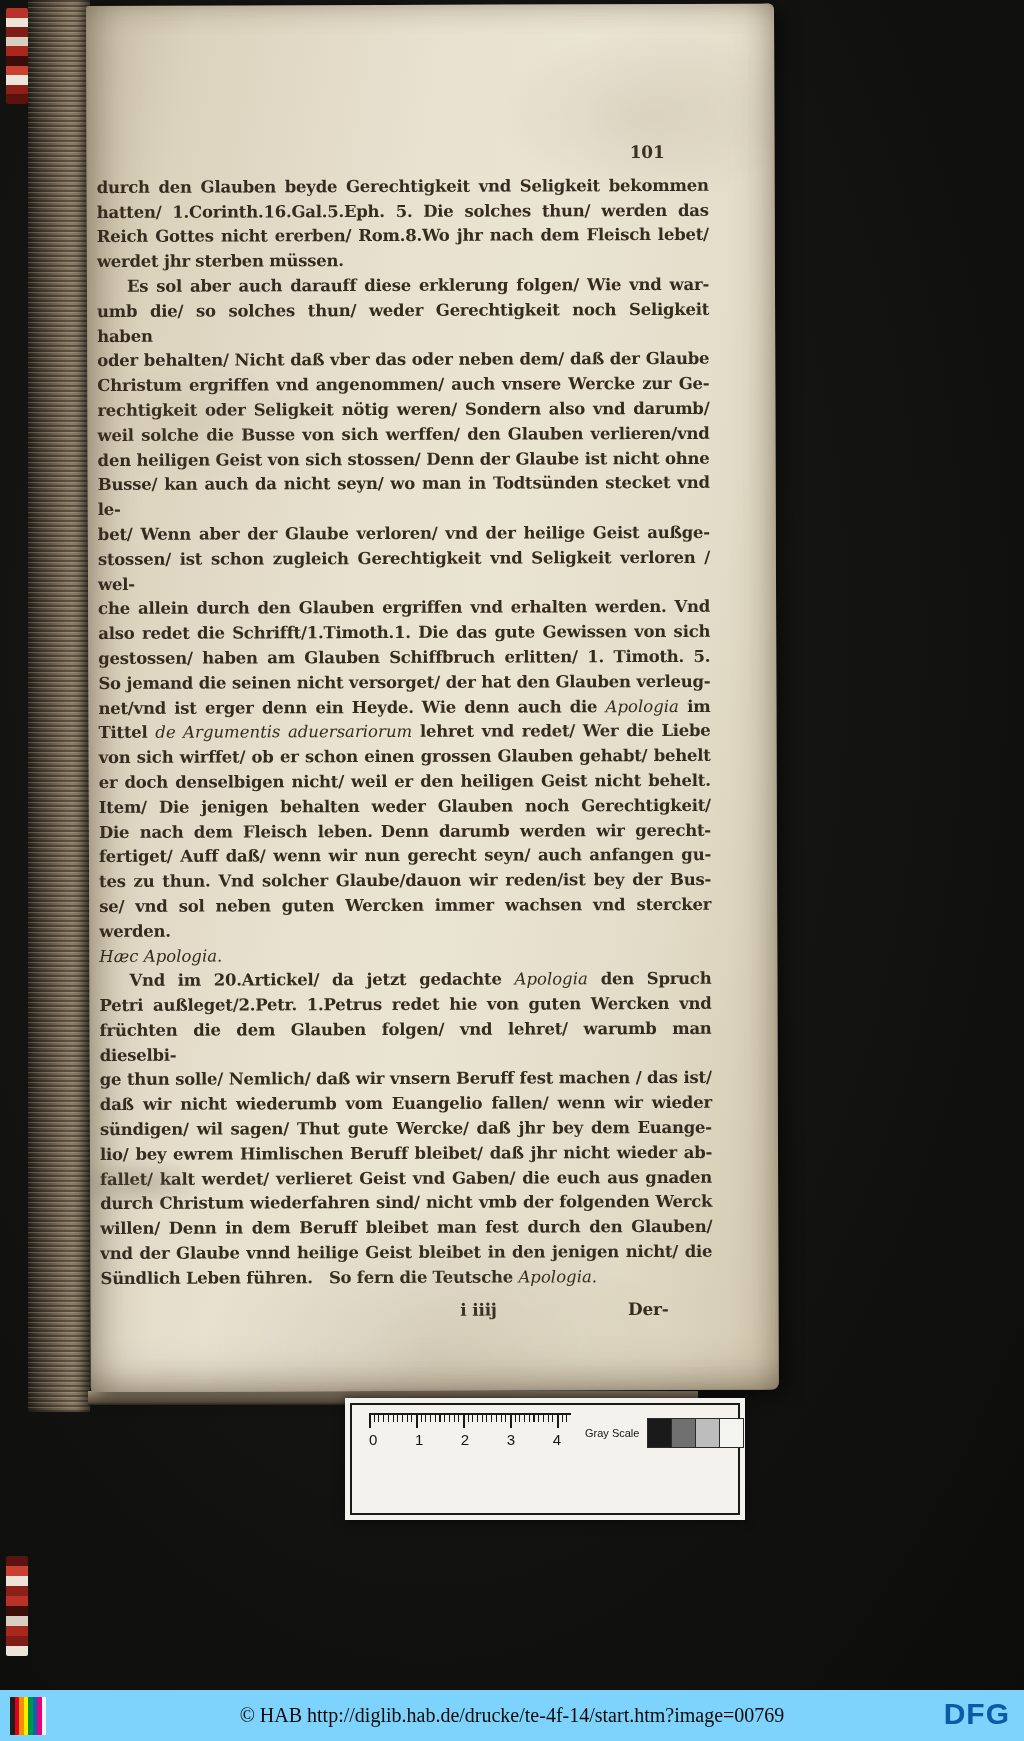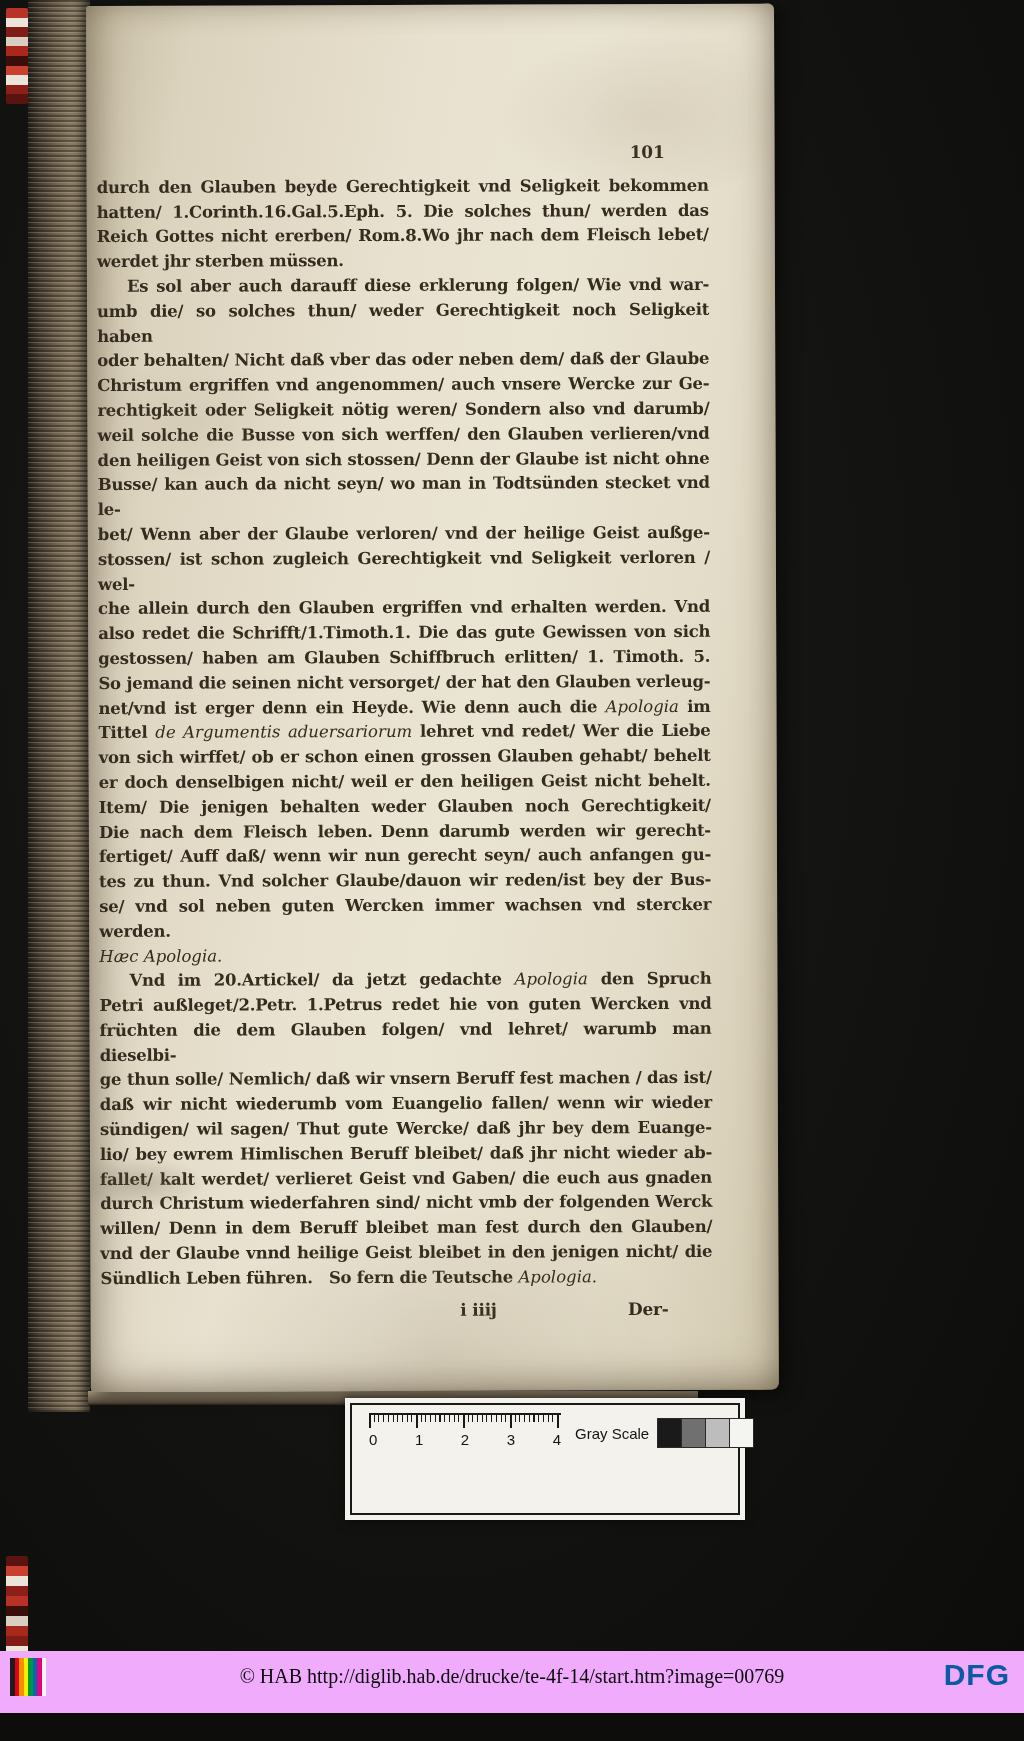--- a/index.html
+++ b/index.html
@@ -73,7 +73,7 @@
   .ruler-numbers{display:flex;justify-content:space-between;width:192px;margin-top:3px;
     font-family:"Liberation Sans",sans-serif;font-size:15px;}
   .grayscale{display:flex;align-items:center;gap:9px;margin-left:14px;margin-top:5px;}
-  .gs-label{font-family:"Liberation Sans",sans-serif;font-size:15px;white-space:nowrap;}
+  .gs-label{font-family:"Liberation Sans",sans-serif;font-size:11px;white-space:nowrap;}
   .gs-patches{display:flex;}
   .gs-patches span{width:23px;height:28px;border:1px solid #2a2a2a;margin-left:-1px;display:block;}
 

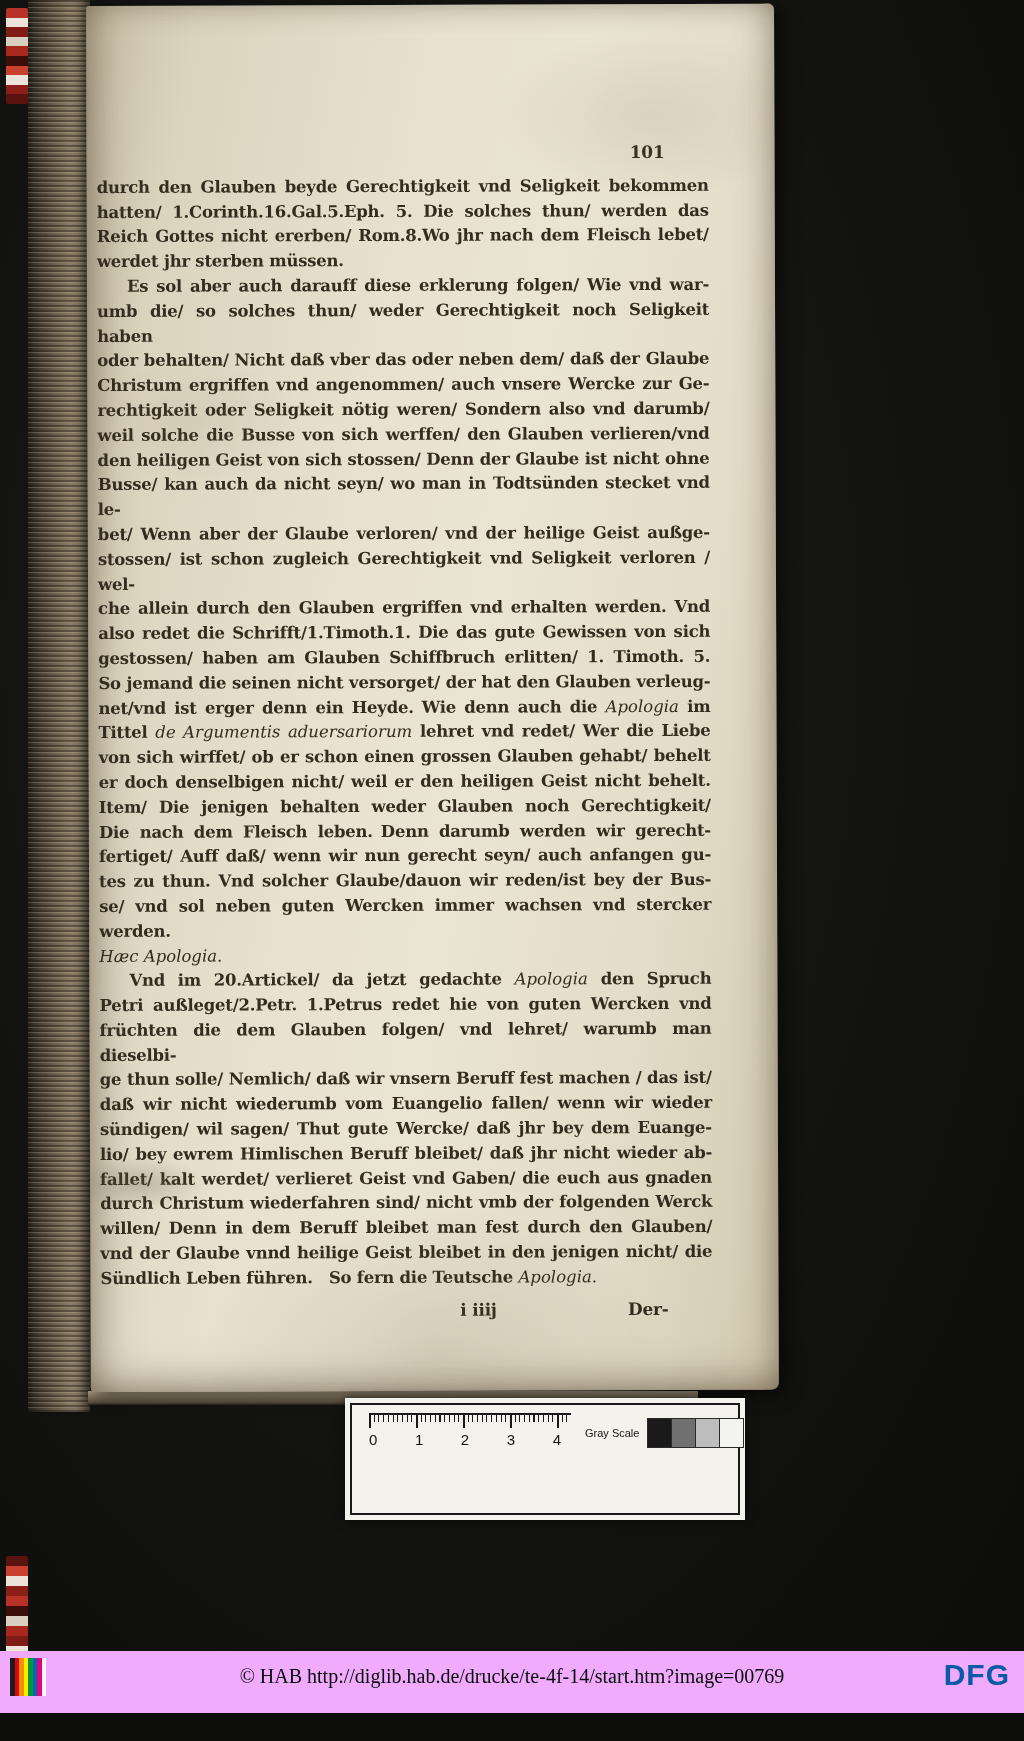--- a/index.html
+++ b/index.html
@@ -78,7 +78,7 @@
   .gs-patches span{width:23px;height:28px;border:1px solid #2a2a2a;margin-left:-1px;display:block;}
 
   
-  .footer-bar{position:absolute;left:0;top:1651px;width:1024px;height:62px;background:#f0abfc;}
+  .footer-bar{position:absolute;left:0;top:1690px;width:1024px;height:51px;background:#7dd3fc;}
   .copyright{position:absolute;inset:0;text-align:center;line-height:51px;
     font-family:"Liberation Serif",serif;font-size:20px;color:#0a0a0a;}
   .mini-colorbar{position:absolute;left:10px;top:7px;width:36px;height:38px;display:flex;}

